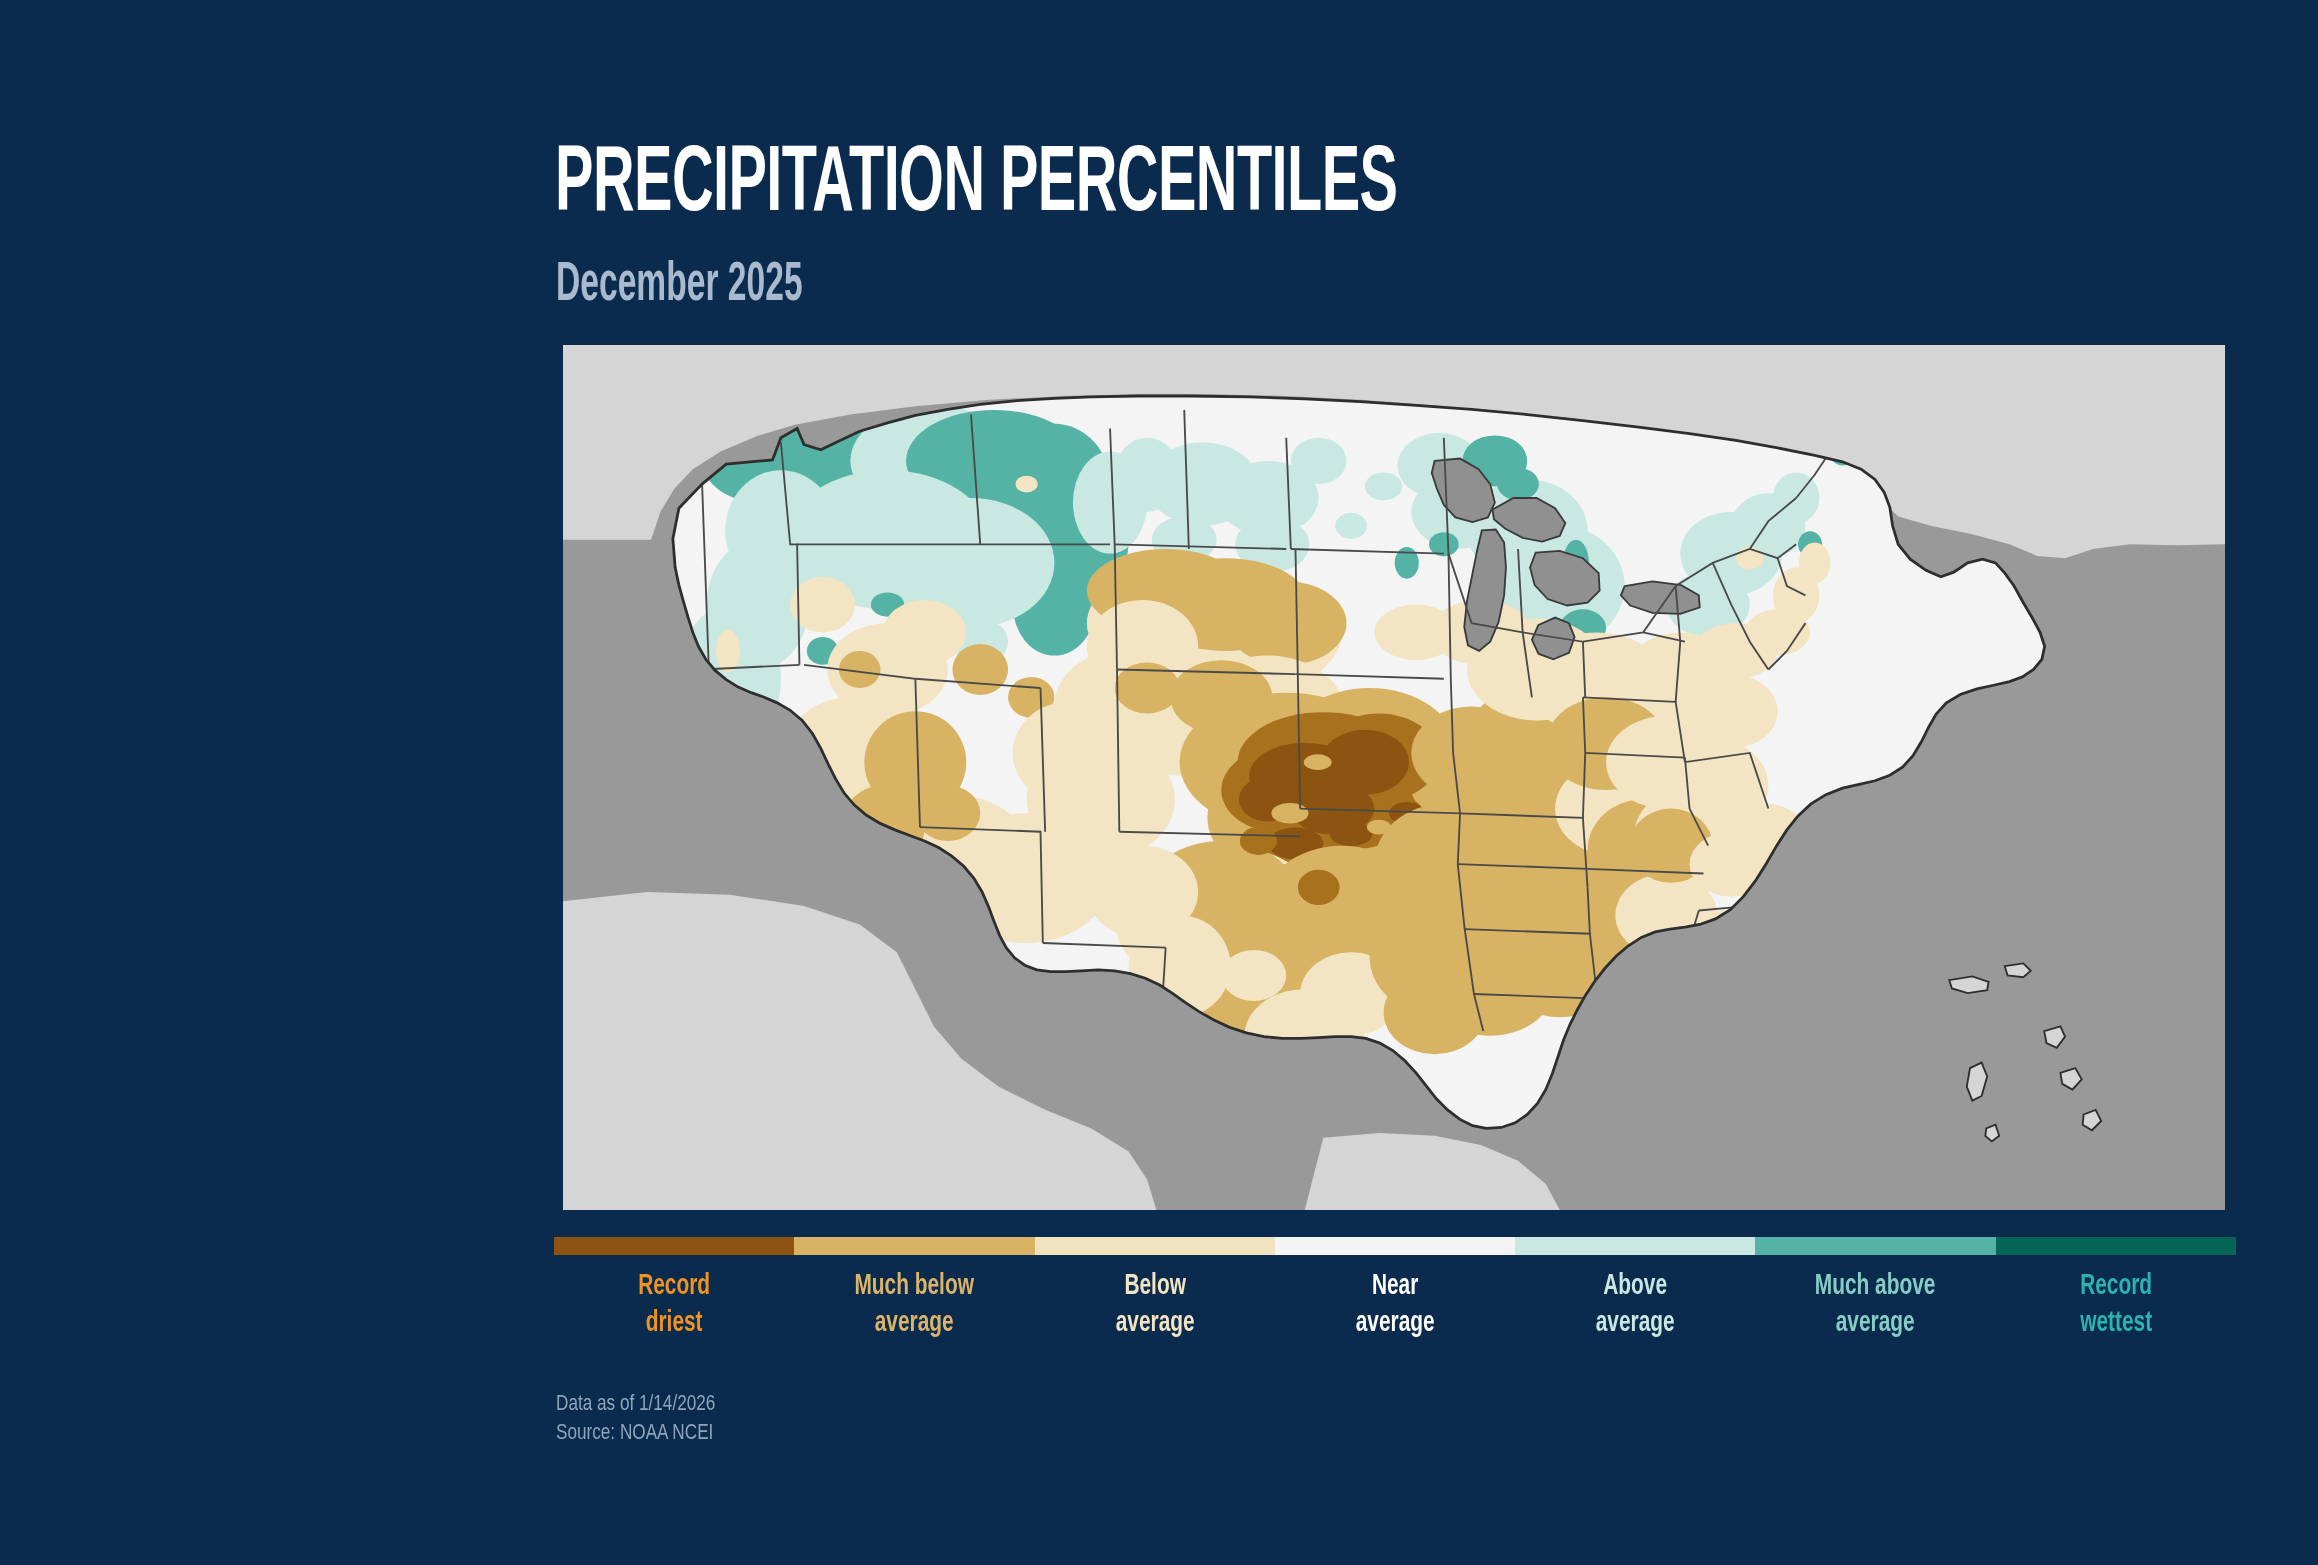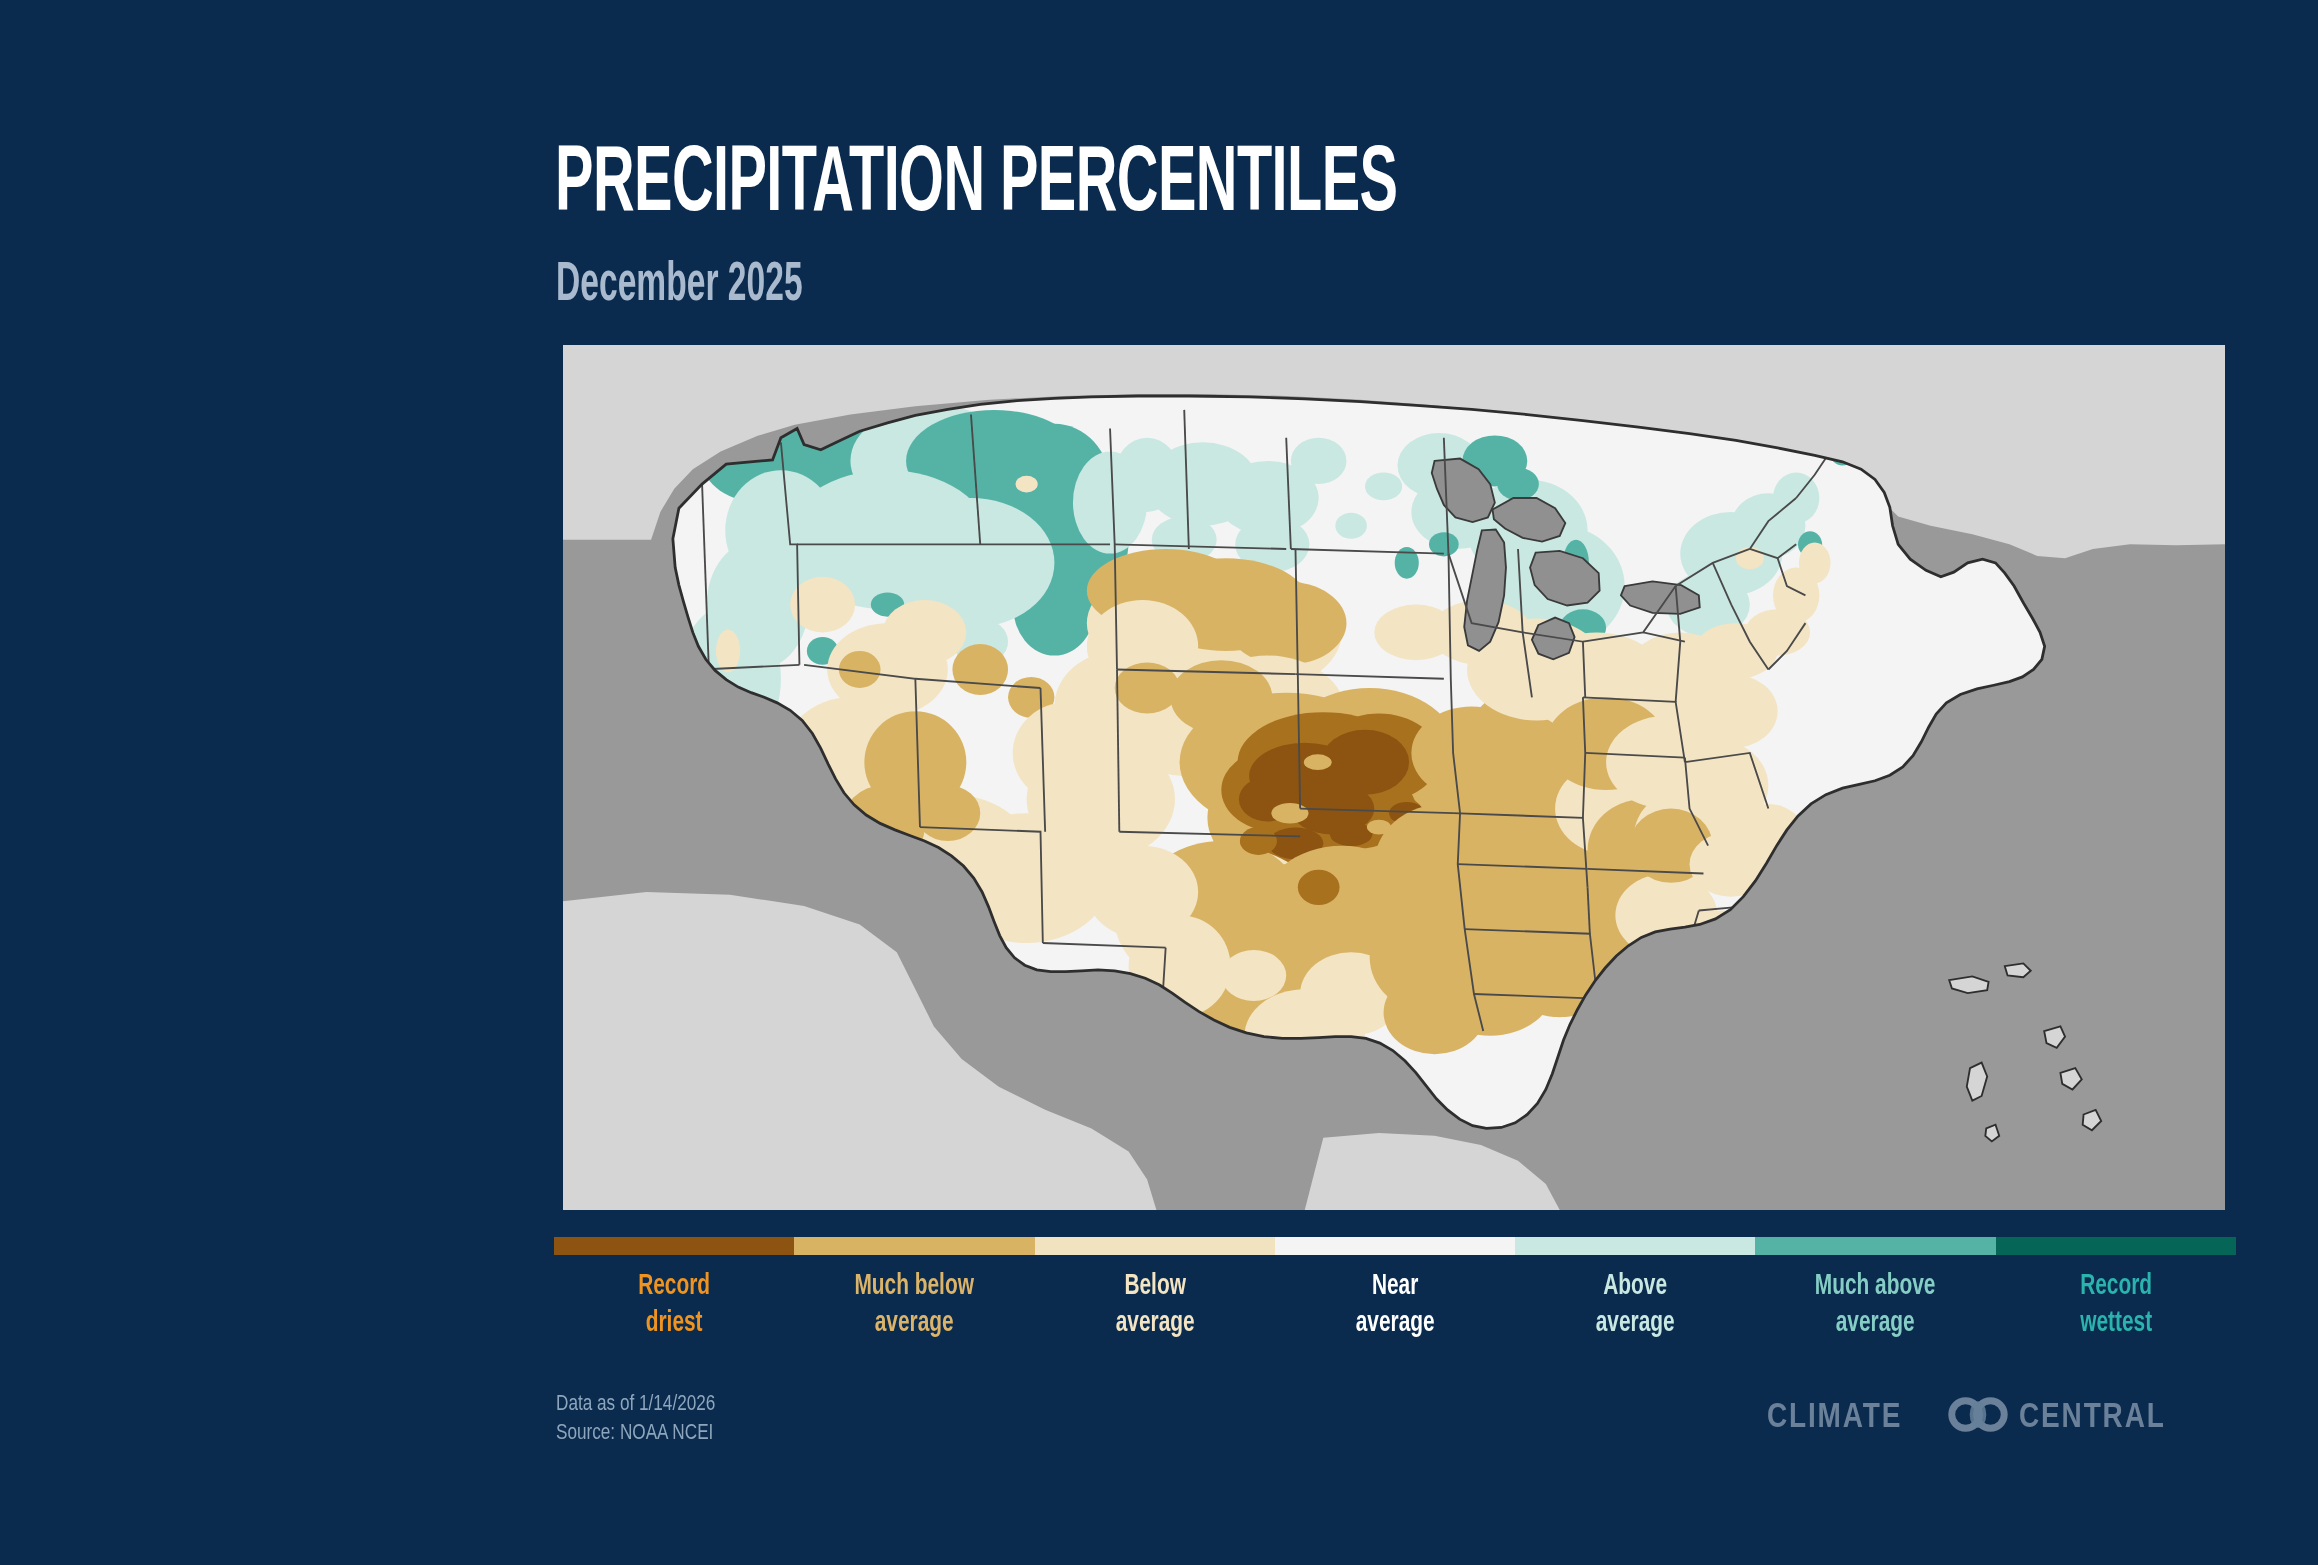--- a/index.html
+++ b/index.html
@@ -466,15 +466,6 @@
     <div>Source: NOAA NCEI</div>
   </div>
 
-  <div id="logo">
-    <span class="logo-word">CLIMATE</span>
-    <svg id="logo-mark" width="70" height="35" viewBox="0 0 150 76">
-      <circle cx="48" cy="38" r="30" fill="none" stroke="#6b819a" stroke-width="15"></circle>
-      <circle cx="102" cy="38" r="30" fill="none" stroke="#6b819a" stroke-width="15"></circle>
-      <ellipse cx="75" cy="38" rx="18" ry="29" fill="#66809a" opacity="0.85"></ellipse>
-    </svg>
-    <span class="logo-word">CENTRAL</span>
-  </div>
 
 </div>
 

